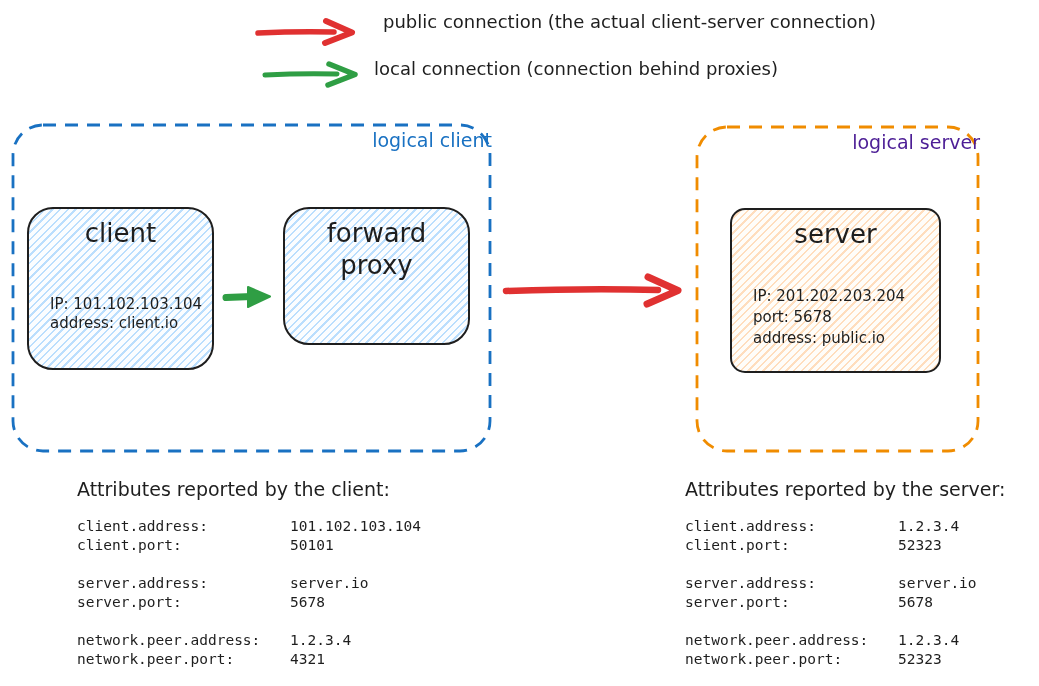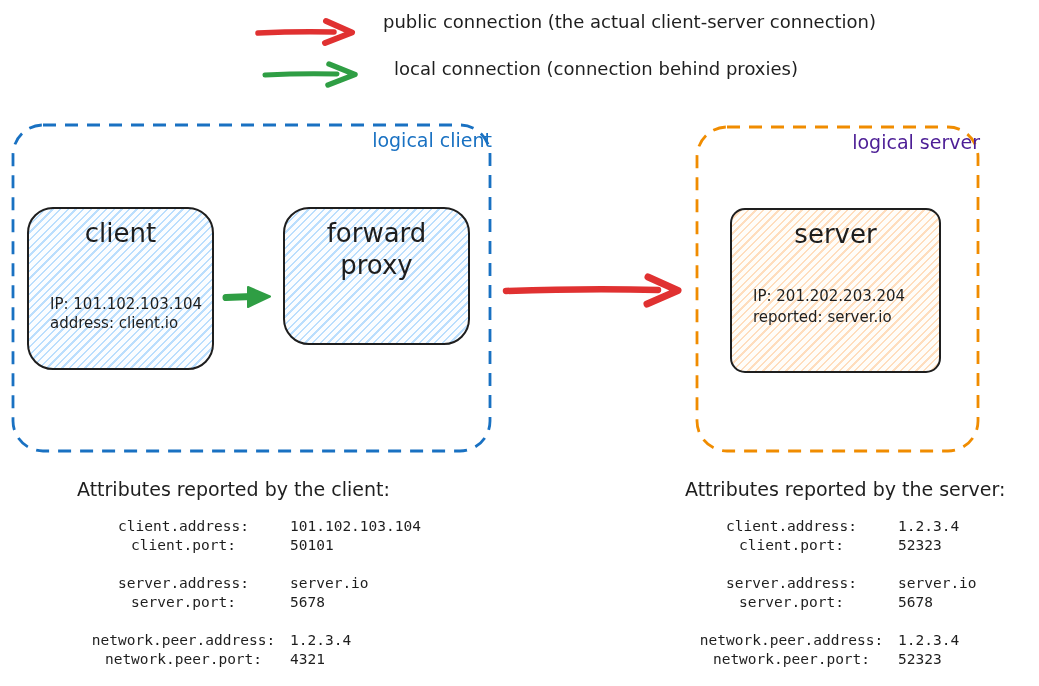--- a/index.html
+++ b/index.html
@@ -110,7 +110,7 @@
     <path d="M4,16 Q42,14 76,15" stroke="#2f9e44" stroke-width="5" fill="none" stroke-linecap="round"></path>
     <path d="M68,5 L94,15.5 L67,26" stroke="#2f9e44" stroke-width="5.5" fill="none" stroke-linecap="round" stroke-linejoin="round"></path>
   </svg>
-  <div class="abs legend-label" style="left:394px; top:58px;">local connection (connection behind proxies)</div>
+  <div class="abs legend-label" style="left:374px; top:58px;">local connection (connection behind proxies)</div>
 
   <svg class="abs" style="left:11px; top:123px;" width="481" height="330" viewBox="0 0 481 330">
     <rect x="2" y="2" width="477" height="326" rx="30" ry="30" fill="none" stroke="#1971c2" stroke-width="2.8" stroke-dasharray="13 9"></rect>

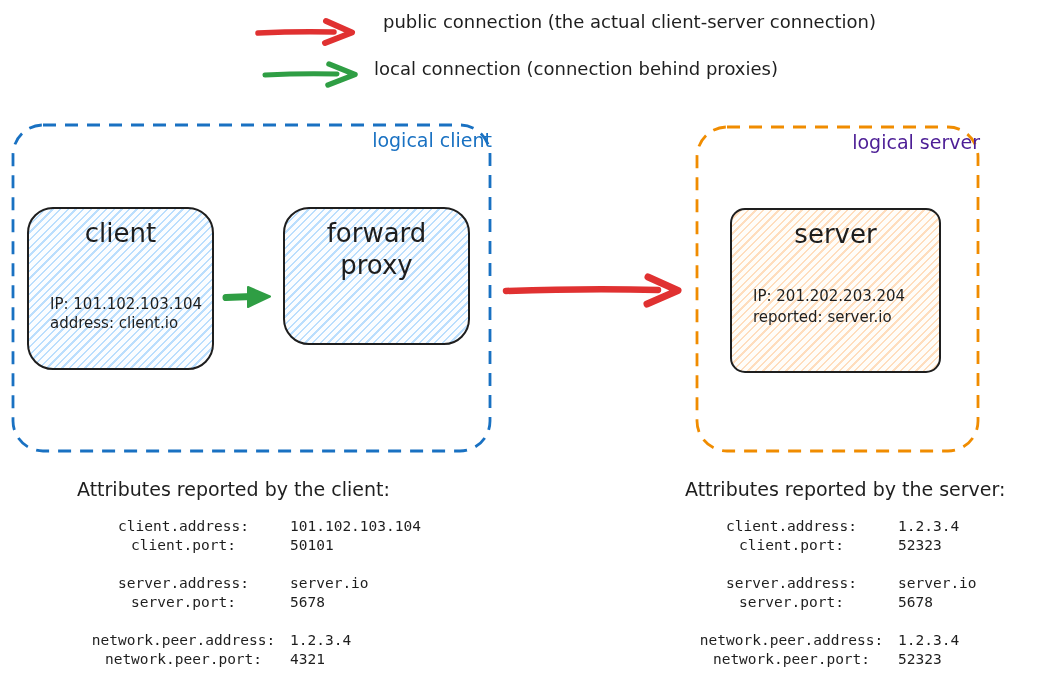--- a/index.html
+++ b/index.html
@@ -154,6 +154,7 @@
     </div>
     <div class="node-info">
       <div>IP: 201.202.203.204</div>
+      <div>port: 5678</div>
       <div>reported: server.io</div>
     </div>
   </div>

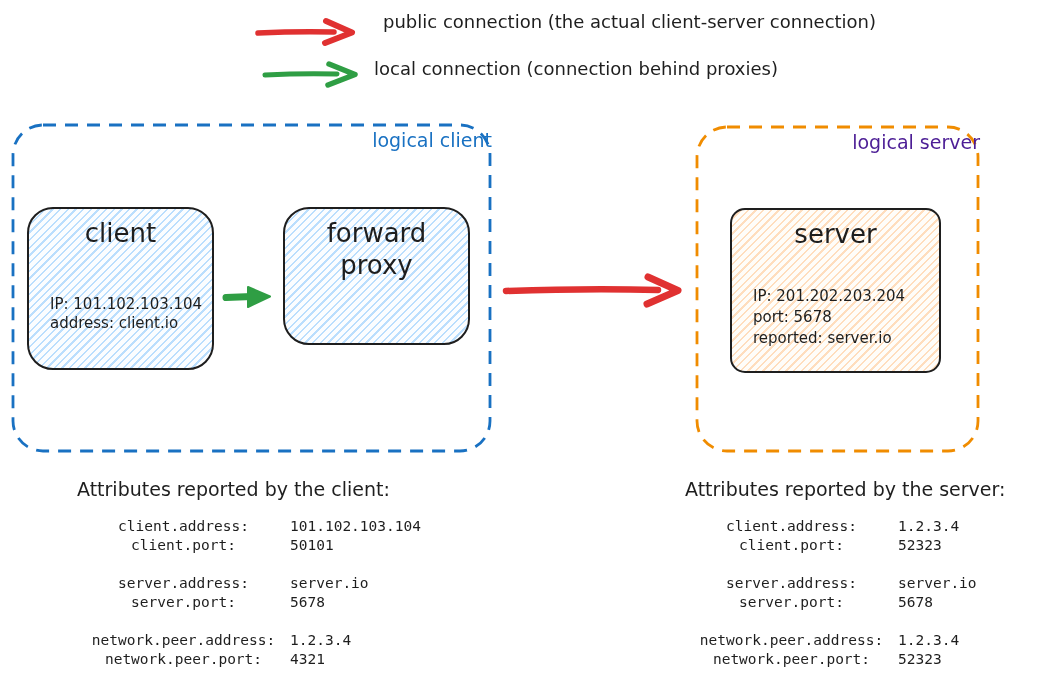--- a/index.html
+++ b/index.html
@@ -155,7 +155,7 @@
     <div class="node-info">
       <div>IP: 201.202.203.204</div>
       <div>port: 5678</div>
-      <div>reported: server.io</div>
+      <div>address: public.io</div>
     </div>
   </div>
 

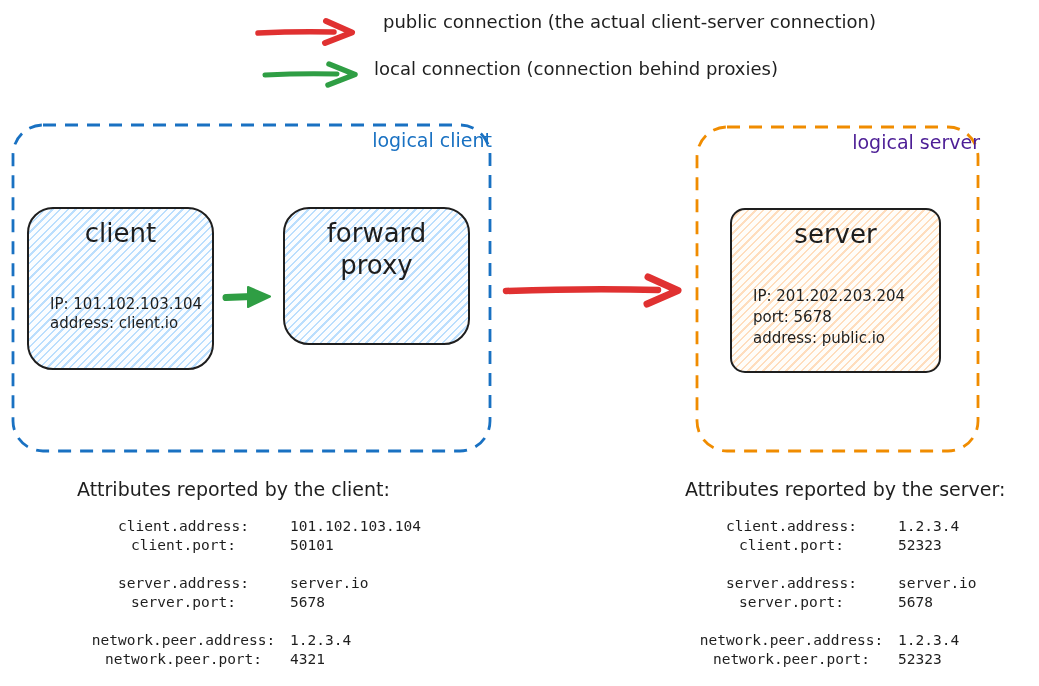--- a/index.html
+++ b/index.html
@@ -83,7 +83,7 @@
     margin: 0 0 17px 0;
     white-space: nowrap;
   }
-  .attr-group { margin-bottom: 19px; text-align: center; }
+  .attr-group { margin-bottom: 19px; }
   .attr-row {
     display: flex;
     font-family: "DejaVu Sans Mono", monospace;

